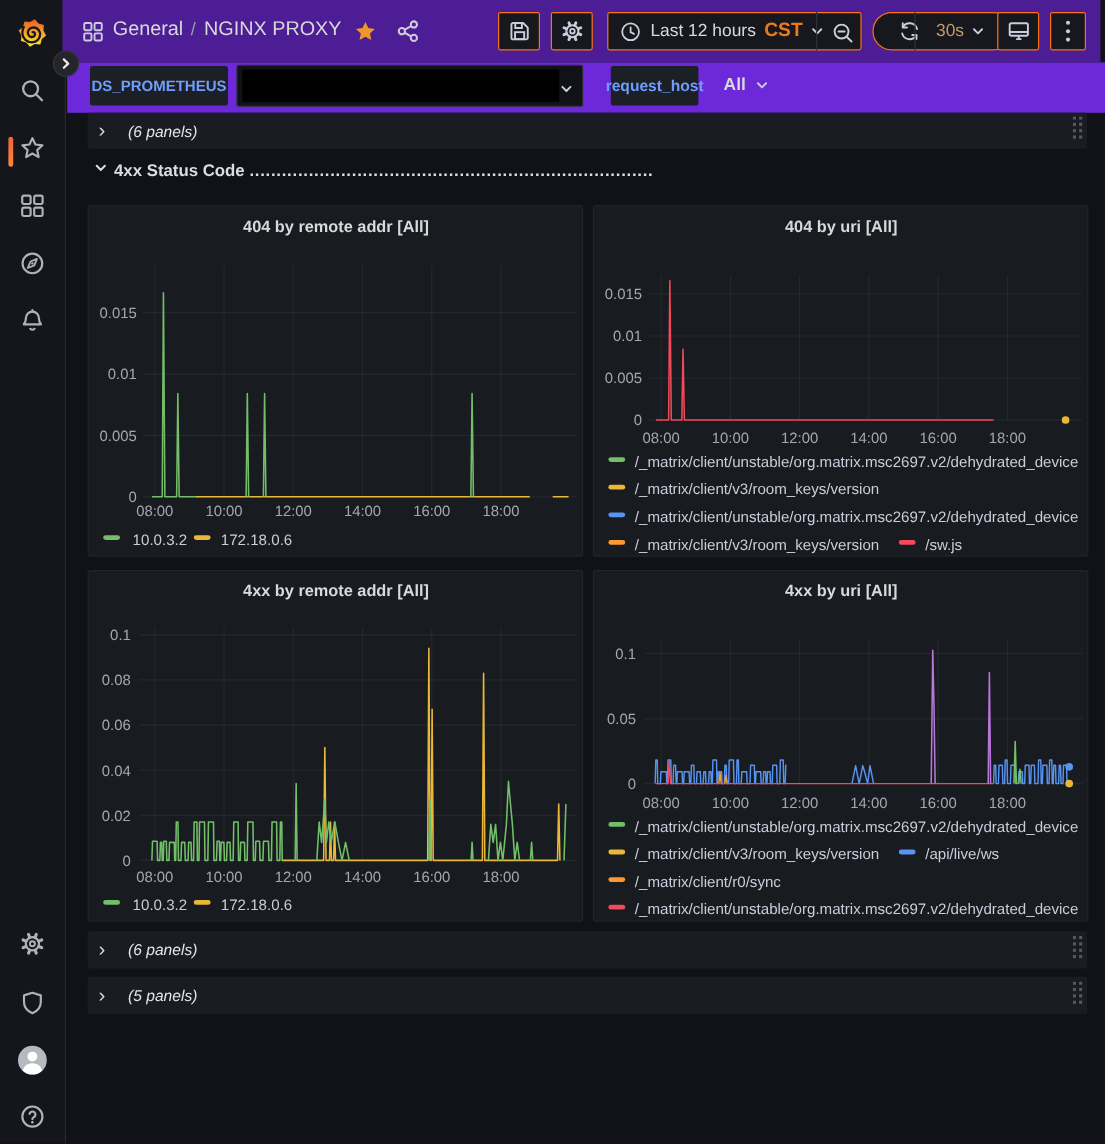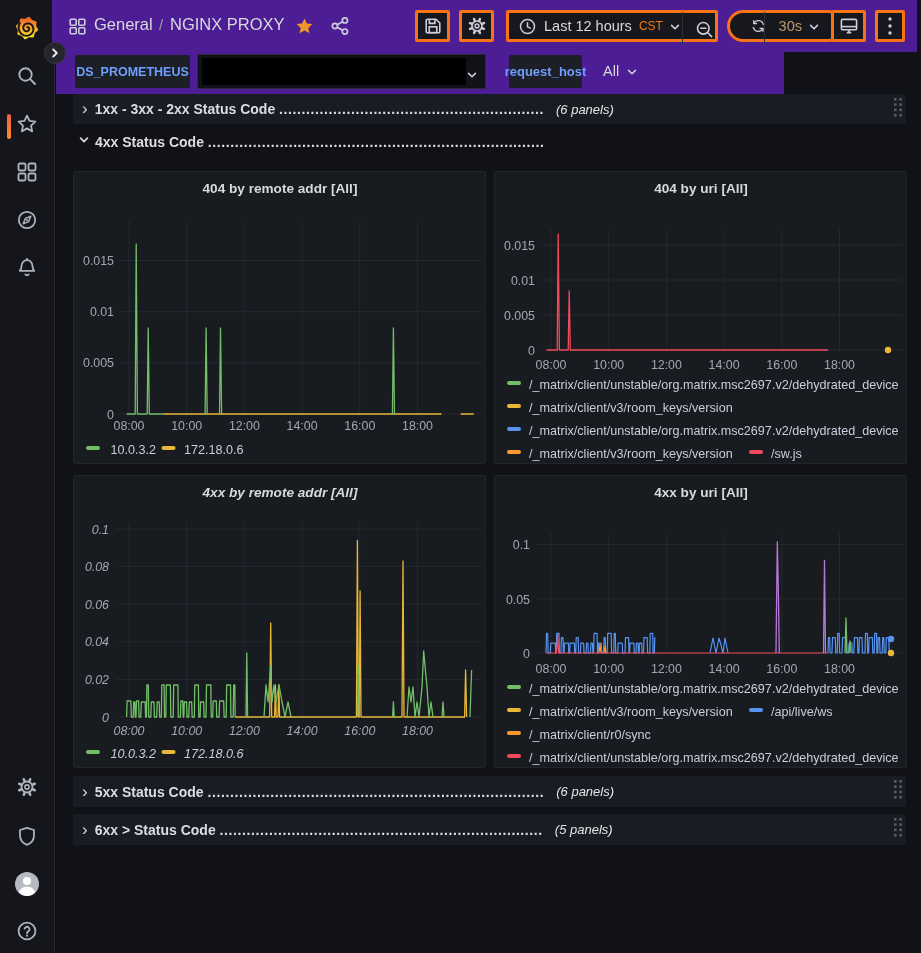--- a/index.html
+++ b/index.html
@@ -11,7 +11,7 @@
 #actbar { position:absolute; left:7px; top:114px; width:4px; height:25px; border-radius:2px; background:linear-gradient(#f55f3e,#ff8833); }
 
 #navbar { position:absolute; left:52px; top:0; width:865px; height:52px; background:#4c1d95; }
-.nbtn { position:absolute; height:32px; top:10px; border:3px solid #f97316; border-radius:2px; background:#17181e; display:flex; align-items:center; justify-content:center; }
+.nbtn { position:absolute; height:32px; top:10px; border:1px solid #f97316; border-radius:2px; background:#17181e; display:flex; align-items:center; justify-content:center; }
 .crumbtxt { color:#d8d9da; font-size:16.5px; }
 .crumbsep { color:#9d9fa7; font-size:15px; }
 

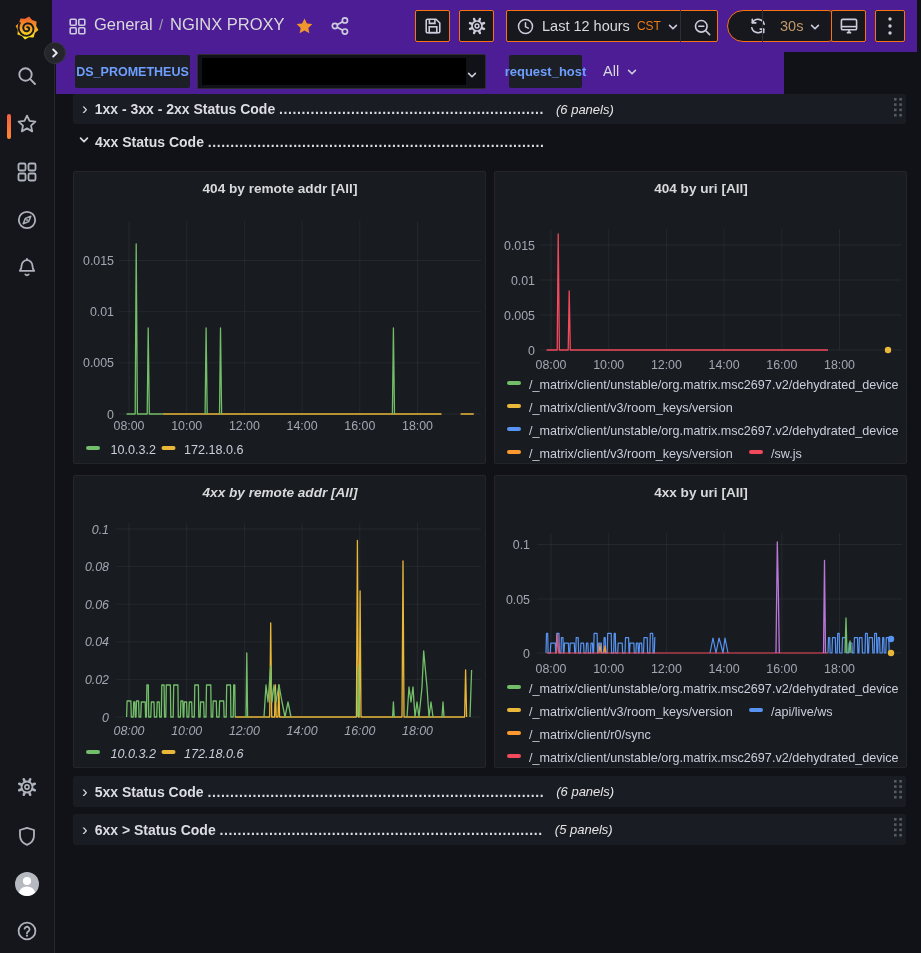--- a/index.html
+++ b/index.html
@@ -153,7 +153,7 @@
           <path d="M8.5 4.8 V8.8 L11.3 10.2" stroke="#ccccdc" stroke-width="1.5" stroke-linecap="round"></path>
         </svg>
         <span style="color:#d8d9da;font-size:14.5px;font-weight:500;margin-left:8px;">Last 12 hours</span>
-     <span style="color:#eb7b18;font-size:12px;font-weight:400;margin-left:7px;">CST</span>
+     <span style="color:#eb7b18;font-size:16px;font-weight:700;margin-left:7px;">CST</span>
      <span style="margin-left:6px;margin-top:3px;"><svg class="" width="12" height="12" viewBox="0 0 12 12" fill="none">
             <path d="M2.6 4.4 L6 7.8 L9.4 4.4" stroke="#ccccdc" stroke-width="1.6" stroke-linecap="round" stroke-linejoin="round"></path>
           </svg></span>

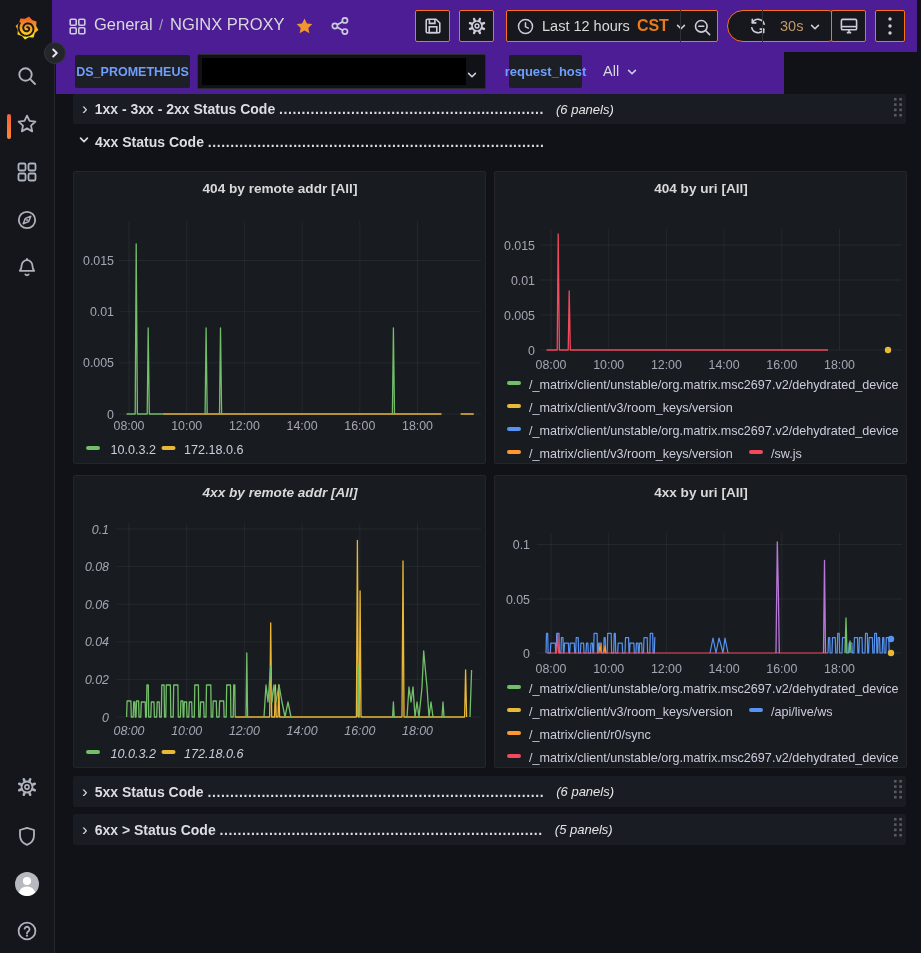--- a/index.html
+++ b/index.html
@@ -15,7 +15,7 @@
 .crumbtxt { color:#d8d9da; font-size:16.5px; }
 .crumbsep { color:#9d9fa7; font-size:15px; }
 
-#submenu { position:absolute; left:56px; top:52px; width:728px; height:42px; background:#4c1d95; }
+#submenu { position:absolute; left:56px; top:52px; width:865px; height:42px; background:#6d28d9; }
 .vlabel { position:absolute; top:3px; height:33px; background:#1d1f26; border-radius:2px; color:#6e9fff; font-size:12.5px; font-weight:700; display:flex; align-items:center; justify-content:center; padding:0 8px; }
 
 .rowbar { position:absolute; left:73px; width:833px; height:30px; background:#1a1c23; border-radius:2px; color:#d8d9da; display:flex; align-items:center; }

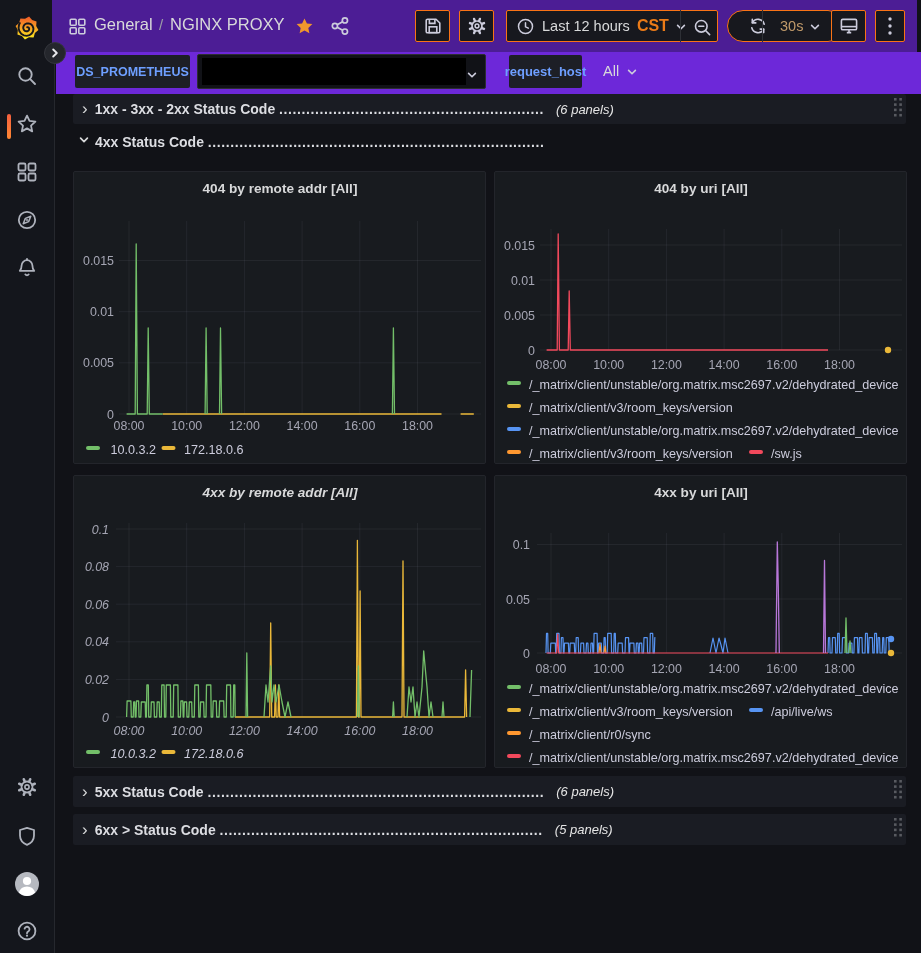--- a/index.html
+++ b/index.html
@@ -202,7 +202,7 @@
           </svg></span>
   </div>
   <div class="vlabel" style="left:453px; width:73px; font-size:13px;">request_host</div>
-  <div class="abs" style="left:542px; top:3px; height:32px; border-radius:2px; display:flex; align-items:center; padding:0 5px; color:#d8d9da; font-size:14.5px; font-weight:400;">All
+  <div class="abs" style="left:542px; top:3px; height:32px; border-radius:2px; display:flex; align-items:center; padding:0 5px; color:#d8d9da; font-size:14.5px; font-weight:700;">All
     <span style="margin-left:7px; margin-top:3px;"><svg class="" width="12" height="12" viewBox="0 0 12 12" fill="none">
             <path d="M2.6 4.4 L6 7.8 L9.4 4.4" stroke="#ccccdc" stroke-width="1.6" stroke-linecap="round" stroke-linejoin="round"></path>
           </svg></span>

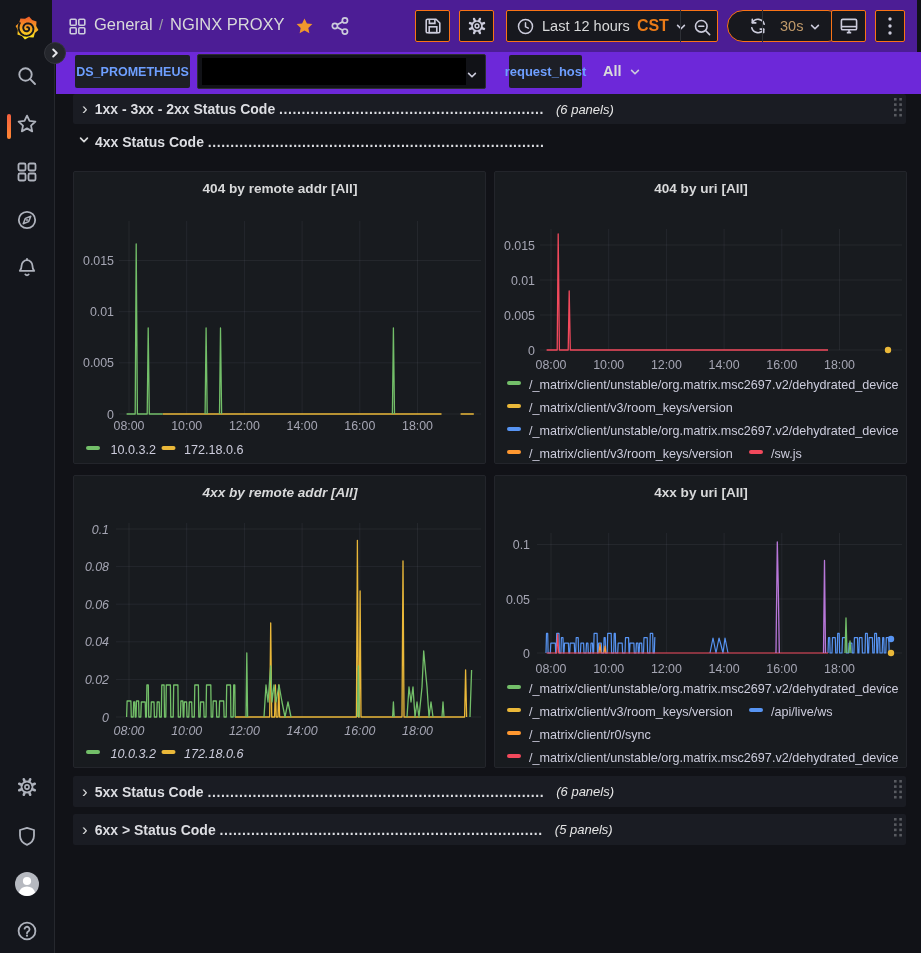--- a/index.html
+++ b/index.html
@@ -211,7 +211,6 @@
 
 <div class="rowbar" style="top:94px;">
   <span class="chev">›</span>
-      <span class="rowtitle">1xx - 3xx - 2xx Status Code <span class="dots">...........................................................</span></span>
       <span class="pcount">(6 panels)</span>
   <div class="dh"><svg width="8" height="19" viewBox="0 0 8 19">
           <rect x="0" y="0" width="2.6" height="2.6" fill="#585a60"></rect>

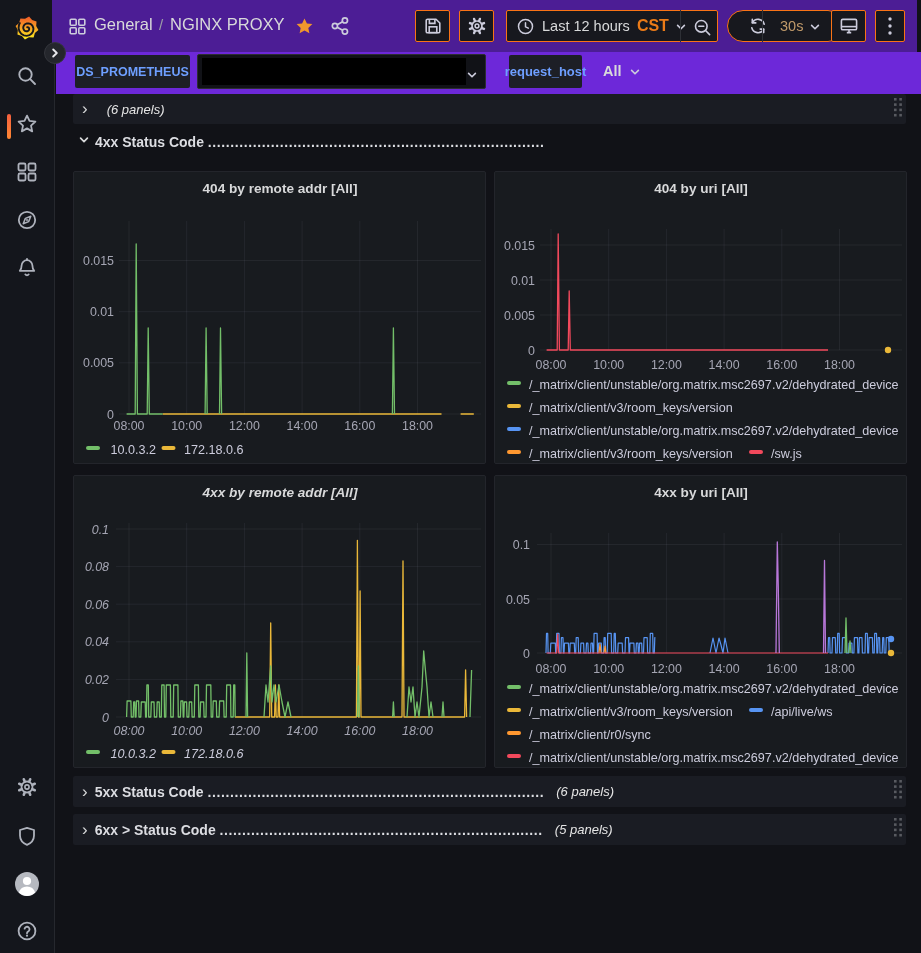--- a/index.html
+++ b/index.html
@@ -307,7 +307,7 @@
 </g>
 </svg>
     </div>
-<div class="panel" style="left:73px; top:475px;font-style:italic;">
+<div class="panel" style="left:73px; top:475px;">
 <svg width="413" height="293" viewBox="0 0 413 293">
 <text class="ttl" x="206" y="21" text-anchor="middle">4xx by remote addr [All]</text>
 <line x1="55" y1="47" x2="55" y2="241" stroke="rgba(204,204,220,0.07)" stroke-width="1"></line>

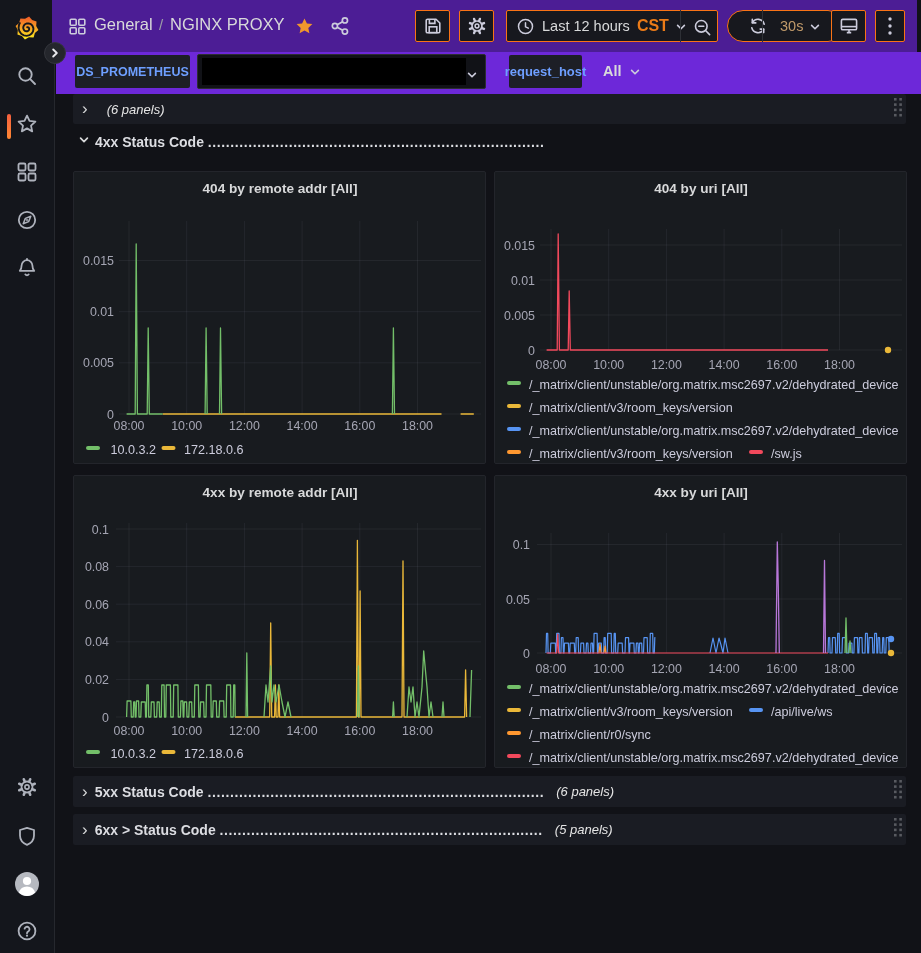--- a/index.html
+++ b/index.html
@@ -393,7 +393,6 @@
 
 <div class="rowbar" style="top:776px; height:31px;">
   <span class="chev">›</span>
-      <span class="rowtitle">5xx Status Code <span class="dots">...........................................................................</span></span>
       <span class="pcount">(6 panels)</span>
   <div class="dh"><svg width="8" height="19" viewBox="0 0 8 19">
           <rect x="0" y="0" width="2.6" height="2.6" fill="#585a60"></rect>

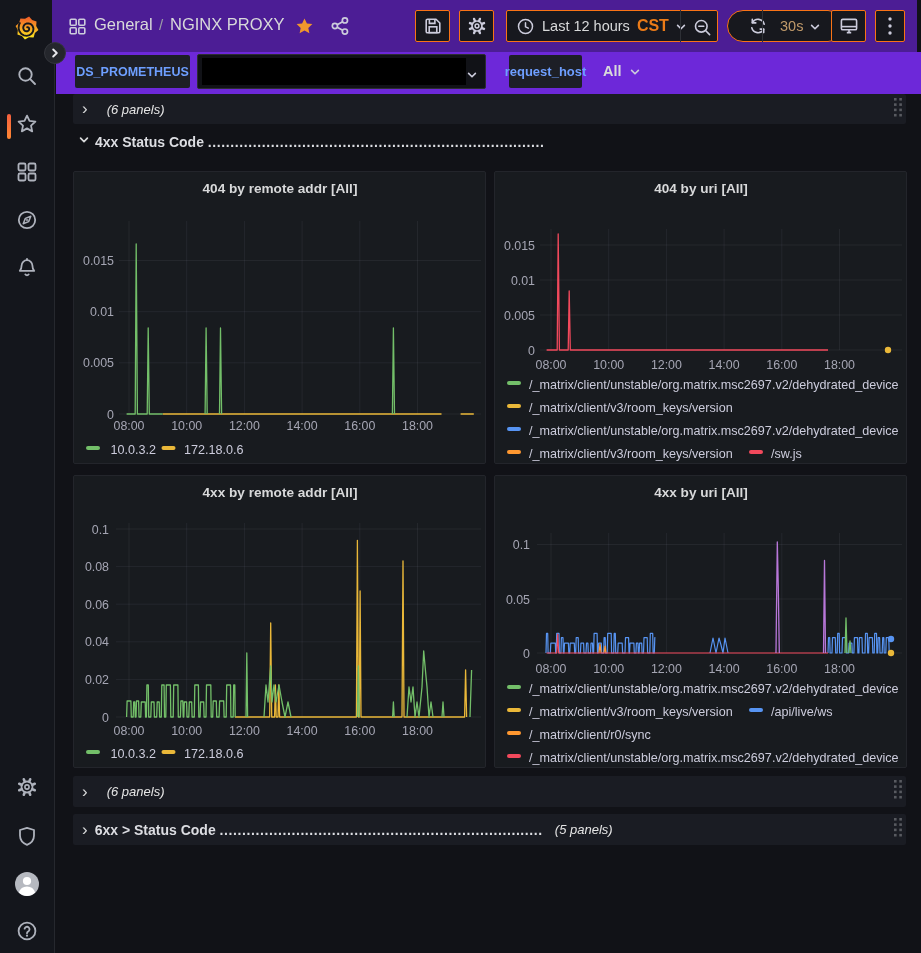--- a/index.html
+++ b/index.html
@@ -407,7 +407,6 @@
 </div>
 <div class="rowbar" style="top:814px; height:31px;">
   <span class="chev">›</span>
-      <span class="rowtitle">6xx &gt; Status Code <span class="dots">........................................................................</span></span>
       <span class="pcount">(5 panels)</span>
   <div class="dh"><svg width="8" height="19" viewBox="0 0 8 19">
           <rect x="0" y="0" width="2.6" height="2.6" fill="#585a60"></rect>

